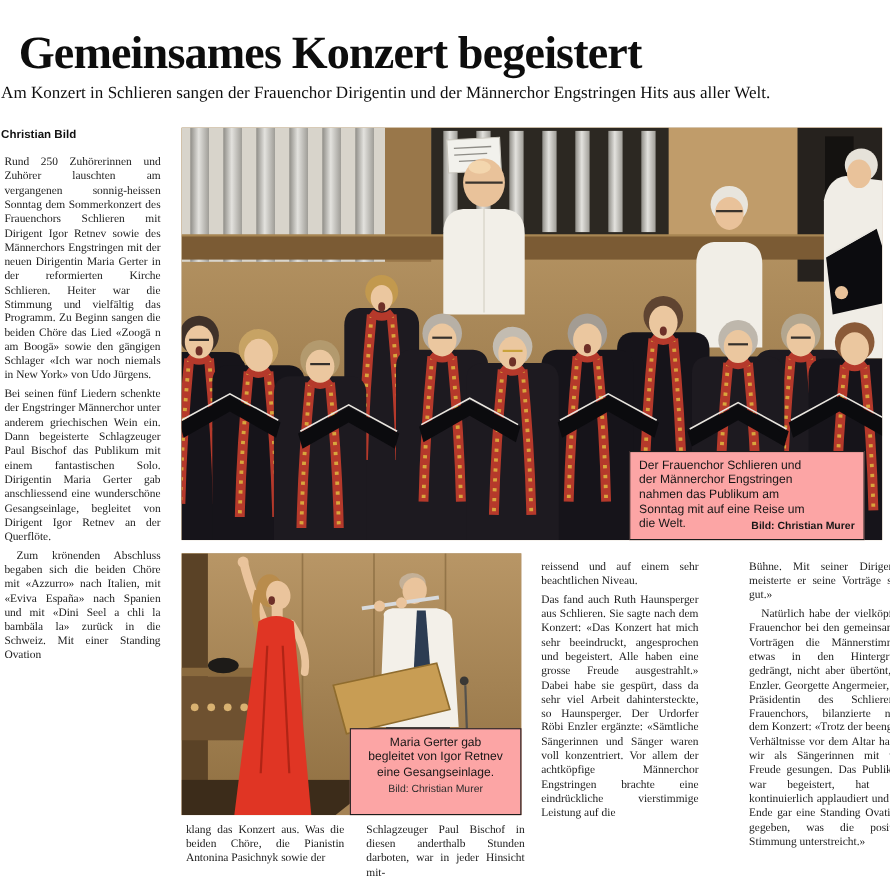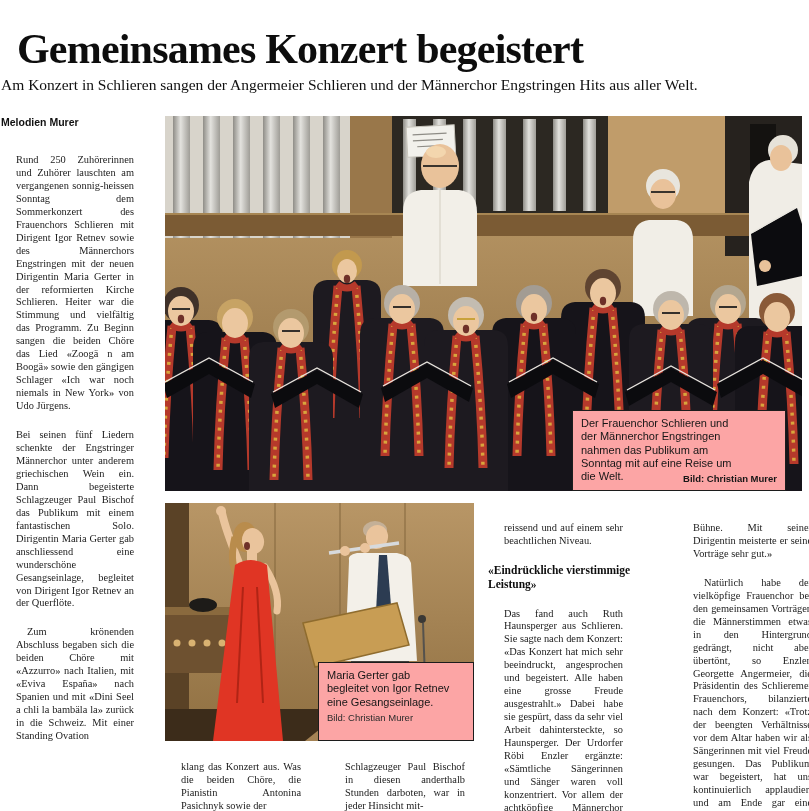--- a/index.html
+++ b/index.html
@@ -40,7 +40,7 @@
 <div class="page">
 
   <h1 class="headline">Gemeinsames Konzert begeistert</h1>
-  <p class="subtitle">Am Konzert in Schlieren sangen der Angermeier Schlieren und der Männerchor Engstringen Hits aus aller Welt.</p>
+  <p class="subtitle">Am Konzert in Schlieren sangen der Frauenchor Dirigentin und der Männerchor Engstringen Hits aus aller Welt.</p>
   <div class="byline">Melodien Murer</div>
 
   <div class="col col1">

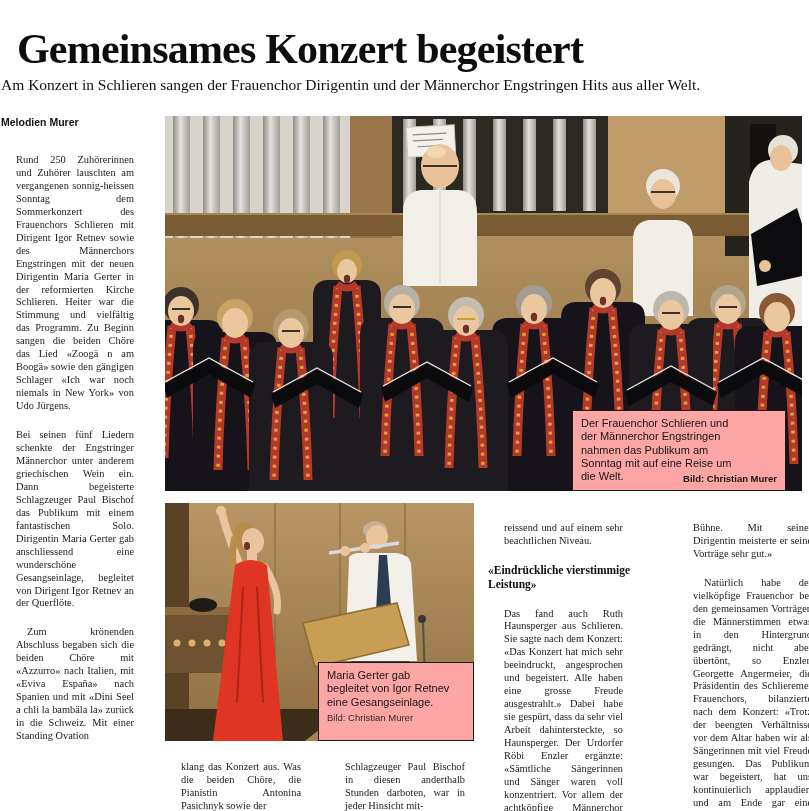--- a/index.html
+++ b/index.html
@@ -41,7 +41,7 @@
 
   <h1 class="headline">Gemeinsames Konzert begeistert</h1>
   <p class="subtitle">Am Konzert in Schlieren sangen der Frauenchor Dirigentin und der Männerchor Engstringen Hits aus aller Welt.</p>
-  <div class="byline">Melodien Murer</div>
+  <div class="byline">Christian Bild</div>
 
   <div class="col col1">
     <p>Rund 250 Zuhörerinnen und Zuhörer lauschten am vergangenen sonnig-heissen Sonntag dem Sommerkonzert des Frauenchors Schlieren mit Dirigent Igor Retnev sowie des Männerchors Engstringen mit der neuen Dirigentin Maria Gerter in der reformierten Kirche Schlieren. Heiter war die Stimmung und vielfältig das Programm. Zu Beginn sangen die beiden Chöre das Lied «Zoogä n am Boogä» sowie den gängigen Schlager «Ich war noch niemals in New York» von Udo Jürgens.</p>

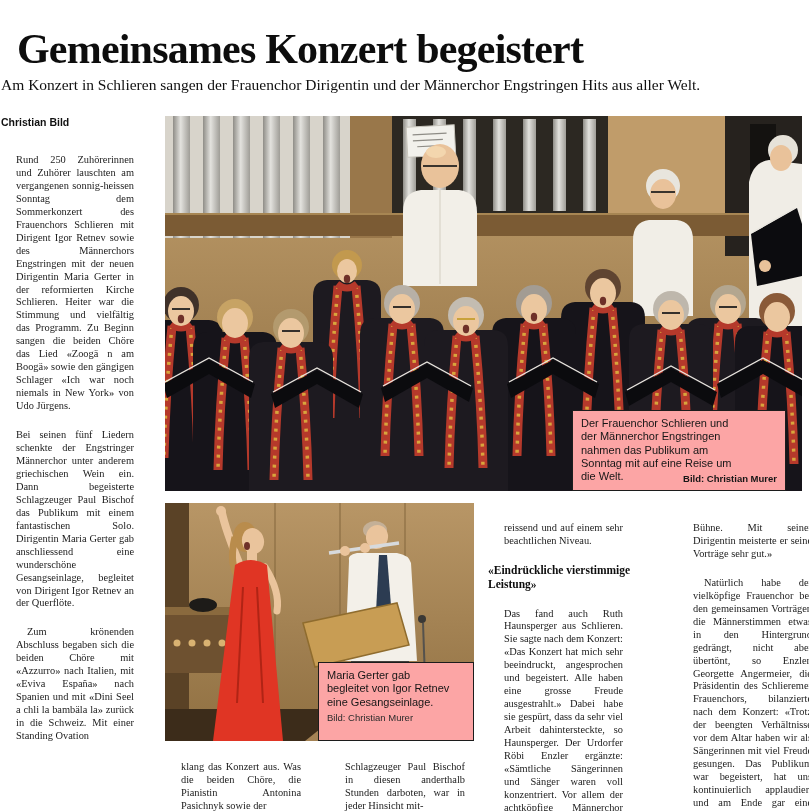--- a/index.html
+++ b/index.html
@@ -13,7 +13,7 @@
         font:700 10.5px/1.1 "Liberation Sans",sans-serif;color:#111;}
   .col{position:absolute;text-align:justify;font-size:10.4px;line-height:12.95px;
         color:#1b1b1b;hyphens:auto;-webkit-hyphens:auto;}
-  .col p{margin:16px;}
+  .col p{margin:4px;}
   .col p.indent{text-indent:11px;}
   .col1{left:0;top:138px;width:150px;height:673px;}
   .col2b{left:165px;top:745px;width:152px;}

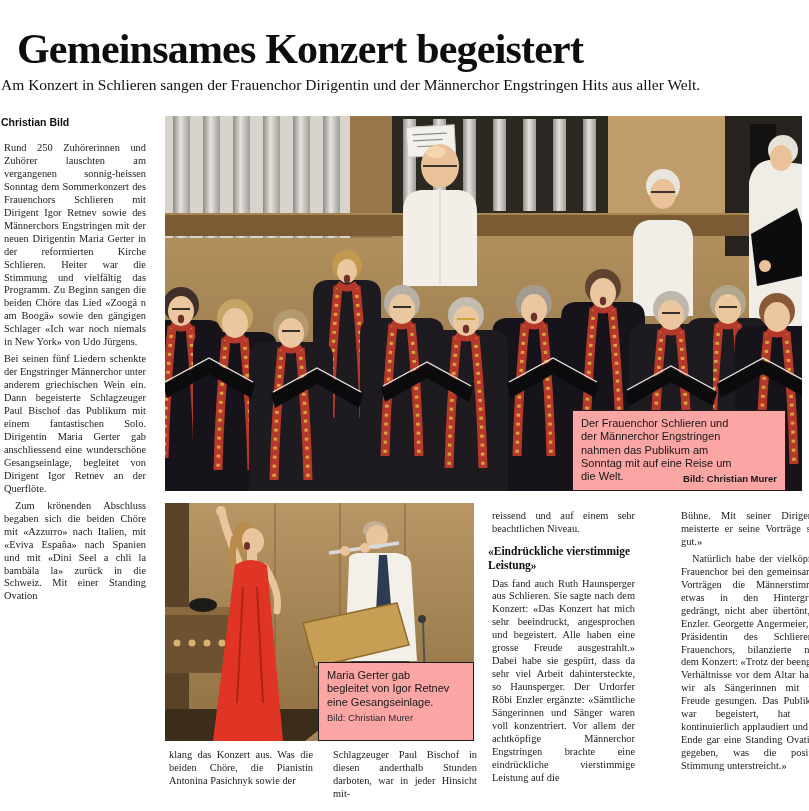--- a/index.html
+++ b/index.html
@@ -326,7 +326,6 @@
 
   <div class="col col4">
     <p>reissend und auf einem sehr beachtlichen Niveau.</p>
-    <h2 class="subhead">«Eindrückliche vierstimmige Leistung»</h2>
     <p>Das fand auch Ruth Haunsperger aus Schlieren. Sie sagte nach dem Konzert: «Das Konzert hat mich sehr beeindruckt, angesprochen und begeistert. Alle haben eine grosse Freude ausgestrahlt.» Dabei habe sie gespürt, dass da sehr viel Arbeit dahintersteckte, so Haunsperger. Der Urdorfer Röbi Enzler ergänzte: «Sämtliche Sängerinnen und Sänger waren voll konzentriert. Vor allem der achtköpfige Männerchor Engstringen brachte eine eindrückliche vierstimmige Leistung auf die</p>
   </div>
 

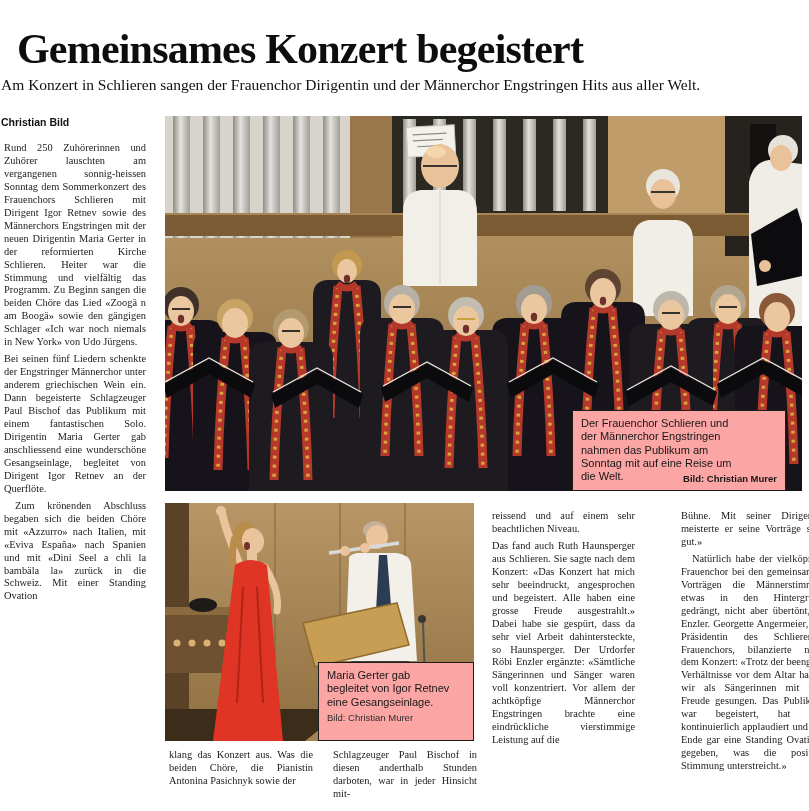--- a/index.html
+++ b/index.html
@@ -29,7 +29,7 @@
   .caption{position:absolute;background:#fca5a5;border:1px solid #1c1c1c;box-sizing:border-box;
         font-family:"Liberation Sans",sans-serif;color:#161616;}
   .caption-main{left:572px;top:410px;width:214px;height:81px;padding:6px 8px;}
-  .caption-second{left:318px;top:662px;width:156px;height:79px;padding:6px 8px;}
+  .caption-second{left:318px;top:662px;width:156px;height:79px;padding:6px 8px;text-align:center;}
   .cap-text{display:block;white-space:pre-line;font-size:11px;line-height:13.3px;}
   .cap-credit-main{position:absolute;right:8px;bottom:6px;font-size:9.5px;font-weight:700;white-space:nowrap;}
   .cap-credit-second{display:block;margin-top:3px;font-size:9.5px;color:#2c2c2c;}

